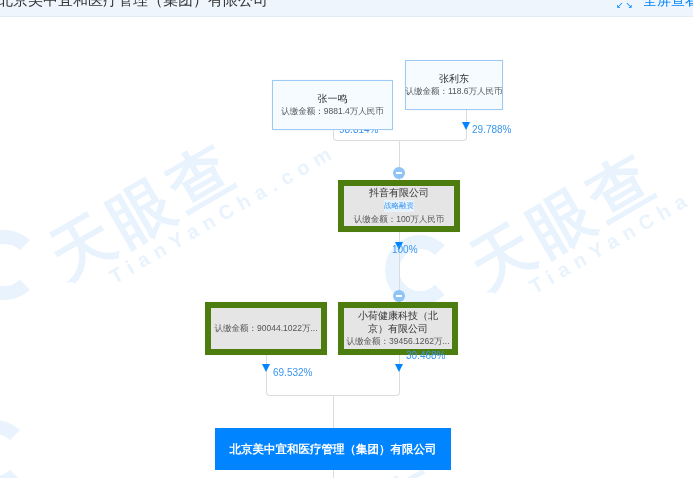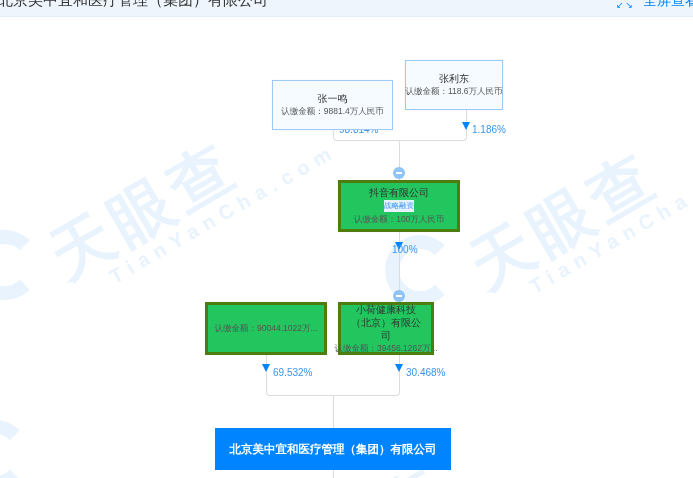--- a/index.html
+++ b/index.html
@@ -123,7 +123,7 @@
   <div class="arrow" style="left:329px; top:122px;"></div>
   <div class="pct" style="left:339px; top:124px;">98.814%</div>
   <div class="arrow" style="left:462px; top:122px;"></div>
-  <div class="pct" style="left:472px; top:124px;">1.186%</div>
+  <div class="pct" style="left:472px; top:124px;">29.788%</div>
 
   <div class="node shareholder" style="left:272px; top:60px; width:121px; height:50px;margin-top:20px;">
     <div class="name">张一鸣</div>

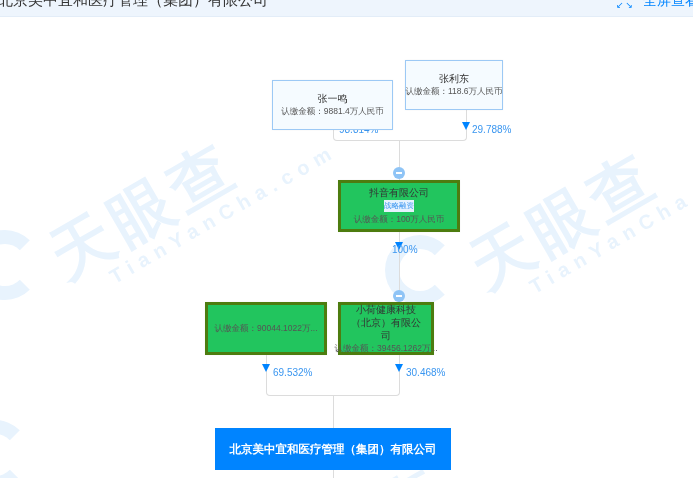--- a/index.html
+++ b/index.html
@@ -63,7 +63,7 @@
     }
 
     .node {
-      position: absolute; background: #22c55e; border: 3px solid #4d7c0f;
+      position: absolute; background: #e5e5e5; border: 6px solid #4d7c0f;
       text-align: center; font-size: 9px; color: #555;
       display: flex; flex-direction: column; justify-content: center; align-items: center;
       padding: 2px 4px; cursor: pointer;

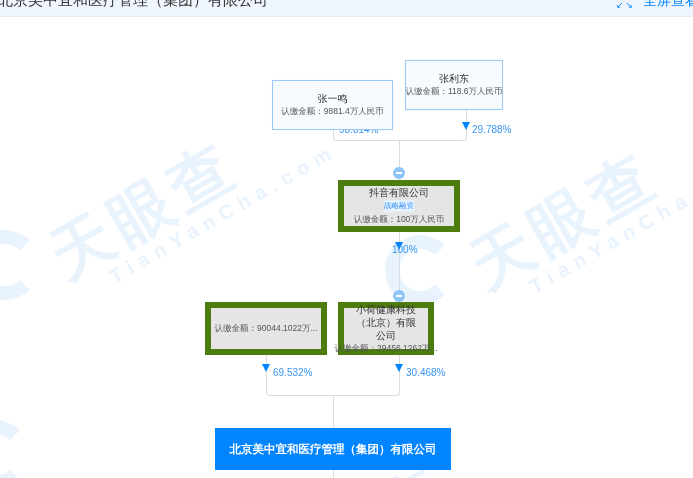--- a/index.html
+++ b/index.html
@@ -148,7 +148,7 @@
   <div class="node" style="left:205px; top:302px; width:122px; height:53px;">
     <div class="amount">认缴金额：90044.1022万...</div>
   </div>
-  <div class="node" style="left:338px; top:302px; width:96px; height:53px;">
+  <div class="node" style="left:338px; top:302px; width:120px; height:53px;">
     <div class="name" style="padding:0 4px;">小荷健康科技（北京）有限公司</div>
     <div class="amount">认缴金额：39456.1262万...</div>
   </div>

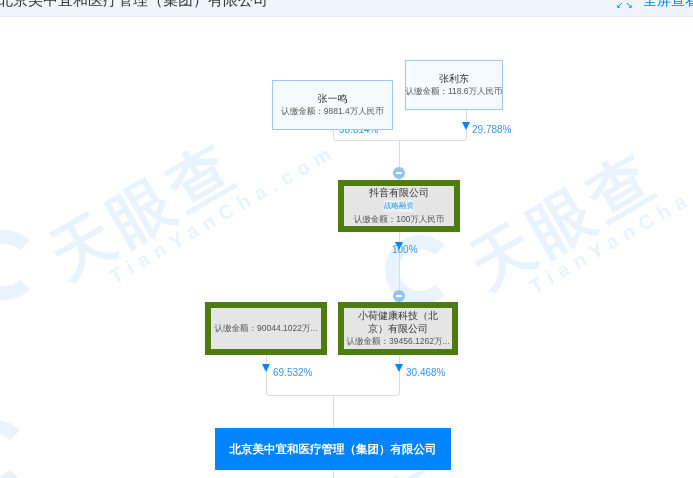--- a/index.html
+++ b/index.html
@@ -162,7 +162,7 @@
   <div class="arrow" style="left:262px; top:364px;"></div>
   <div class="pct" style="left:273px; top:367px;">69.532%</div>
   <div class="arrow" style="left:395px; top:364px;"></div>
-  <div class="pct" style="left:406px; top:367px;text-align:center;">30.468%</div>
+  <div class="pct" style="left:406px; top:350px;text-align:center;">30.468%</div>
 
   <div class="target">
     <span>北京美中宜和医疗管理（集团）有限公司</span>

